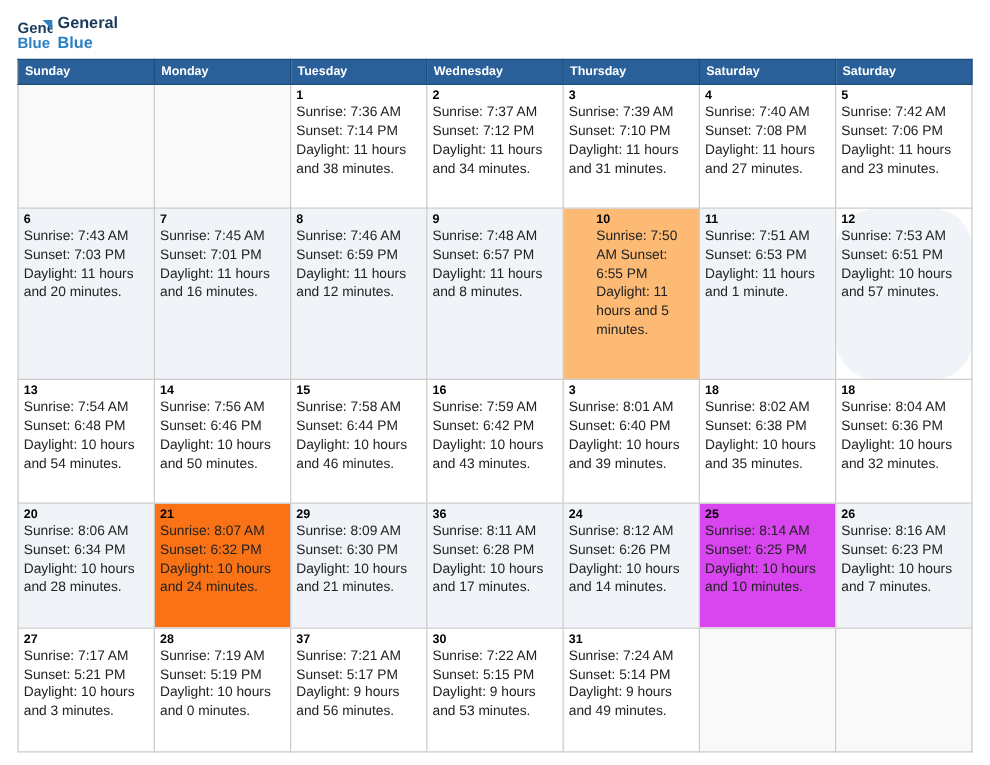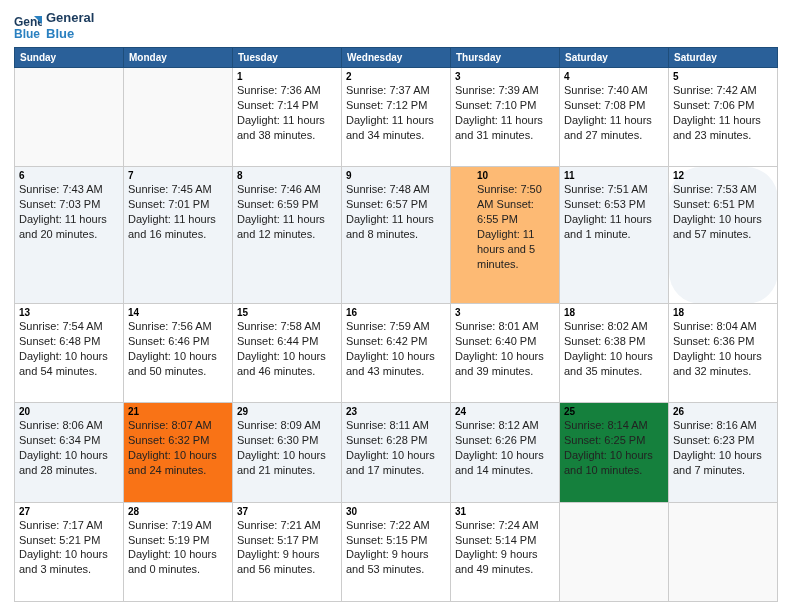--- a/index.html
+++ b/index.html
@@ -268,7 +268,7 @@
 Daylight: 10 hours and 21 minutes.</div>
           </td>
           <td style="background: rgb(240, 244, 248);">
-            <span class="day-number">23</span>
+            <span class="day-number">36</span>
             <div class="day-info">Sunrise: 8:11 AM
 Sunset: 6:28 PM
 Daylight: 10 hours and 17 minutes.</div>

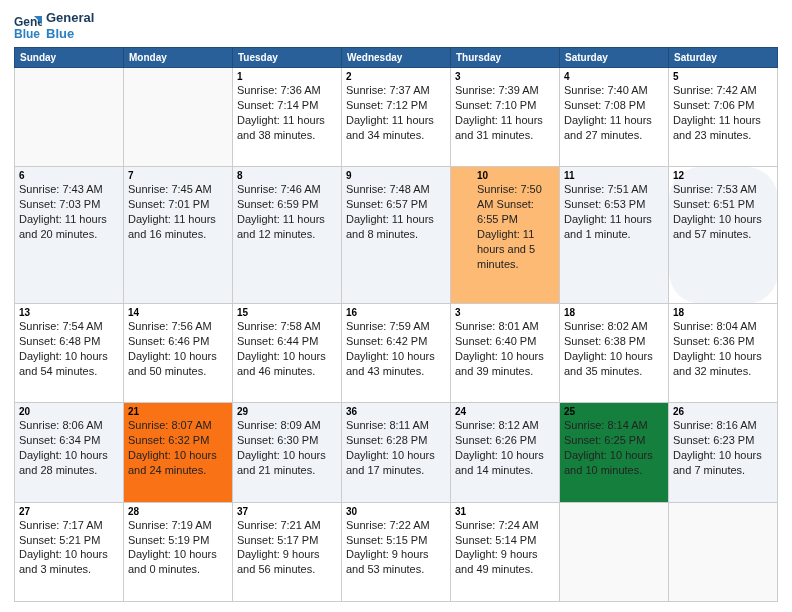--- a/index.html
+++ b/index.html
@@ -279,7 +279,7 @@
 Sunset: 6:26 PM
 Daylight: 10 hours and 14 minutes.</div>
           </td>
-          <td style="background: #15803d;">
+          <td style="background: #d946ef;">
             <span class="day-number">25</span>
             <div class="day-info">Sunrise: 8:14 AM
 Sunset: 6:25 PM

